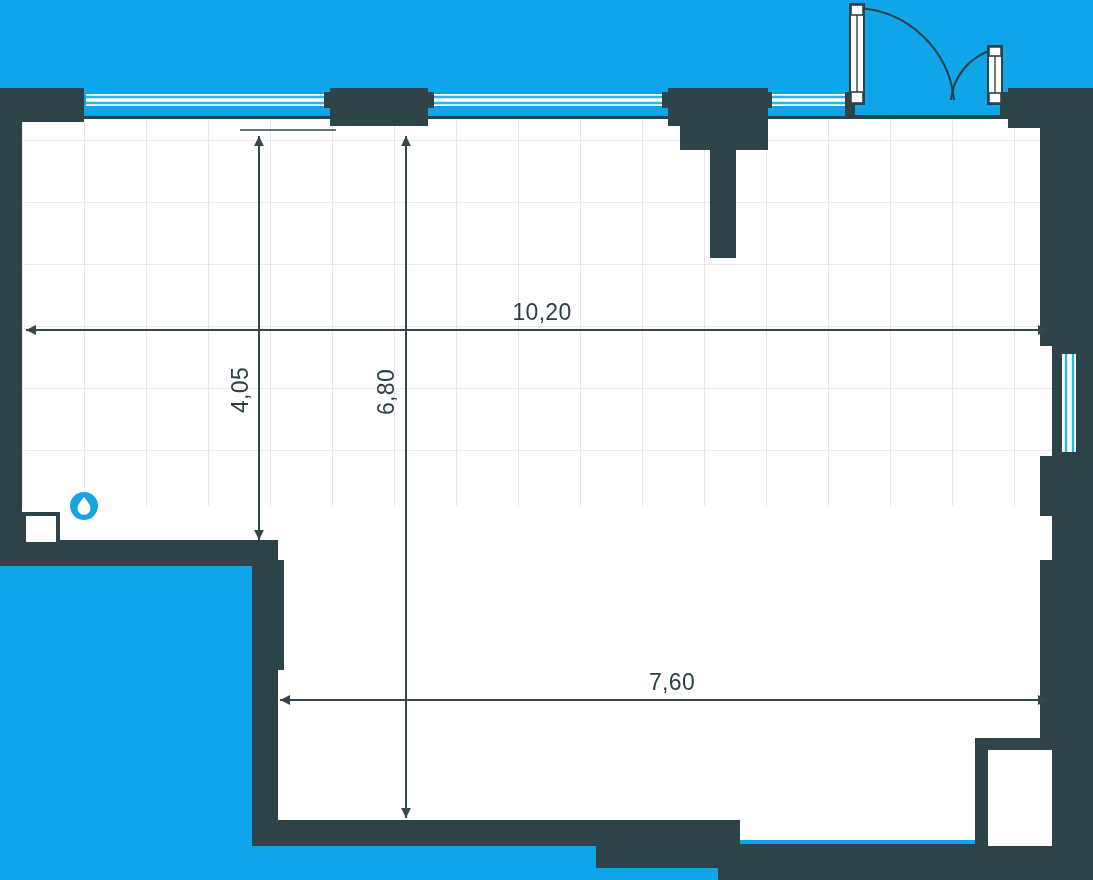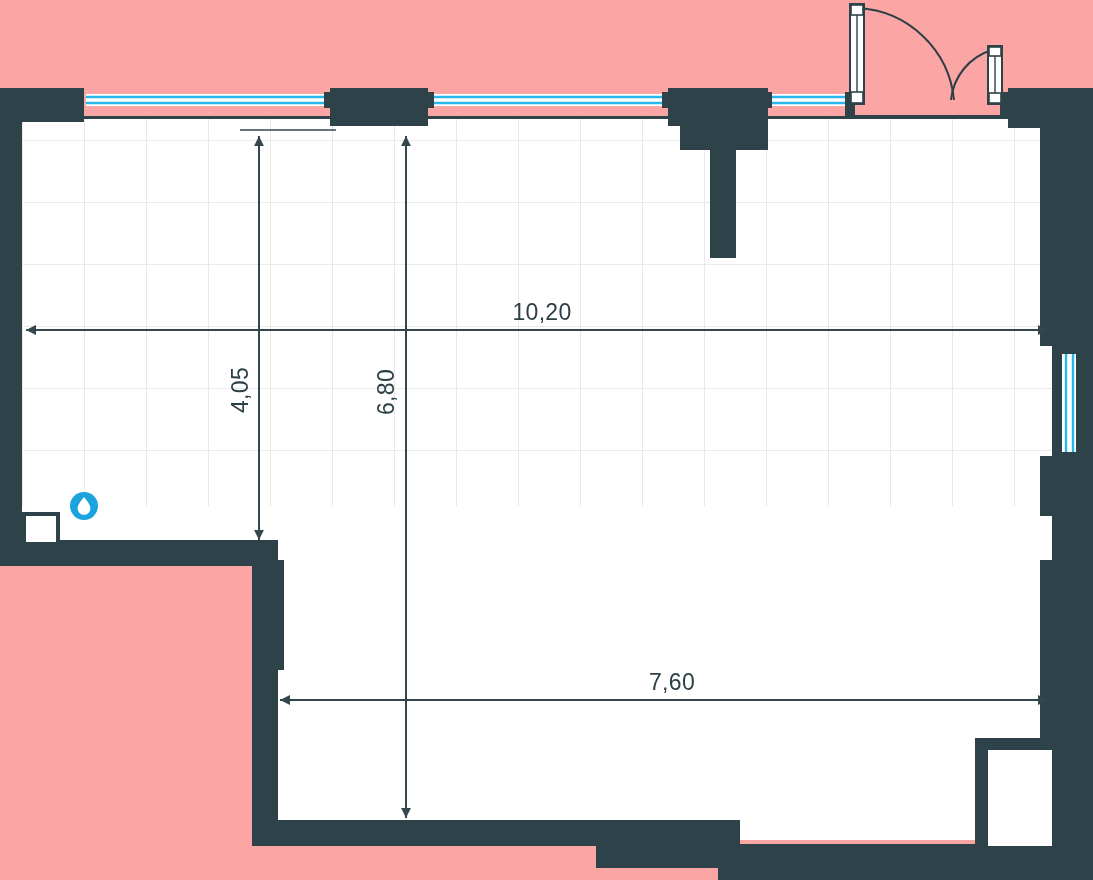--- a/index.html
+++ b/index.html
@@ -14,7 +14,7 @@
     position: relative;
     width: 1093px;
     height: 880px;
-    background: #fca5a5;
+    background: #0ea5e9;
     overflow: hidden;
   }
   #plan-svg {

